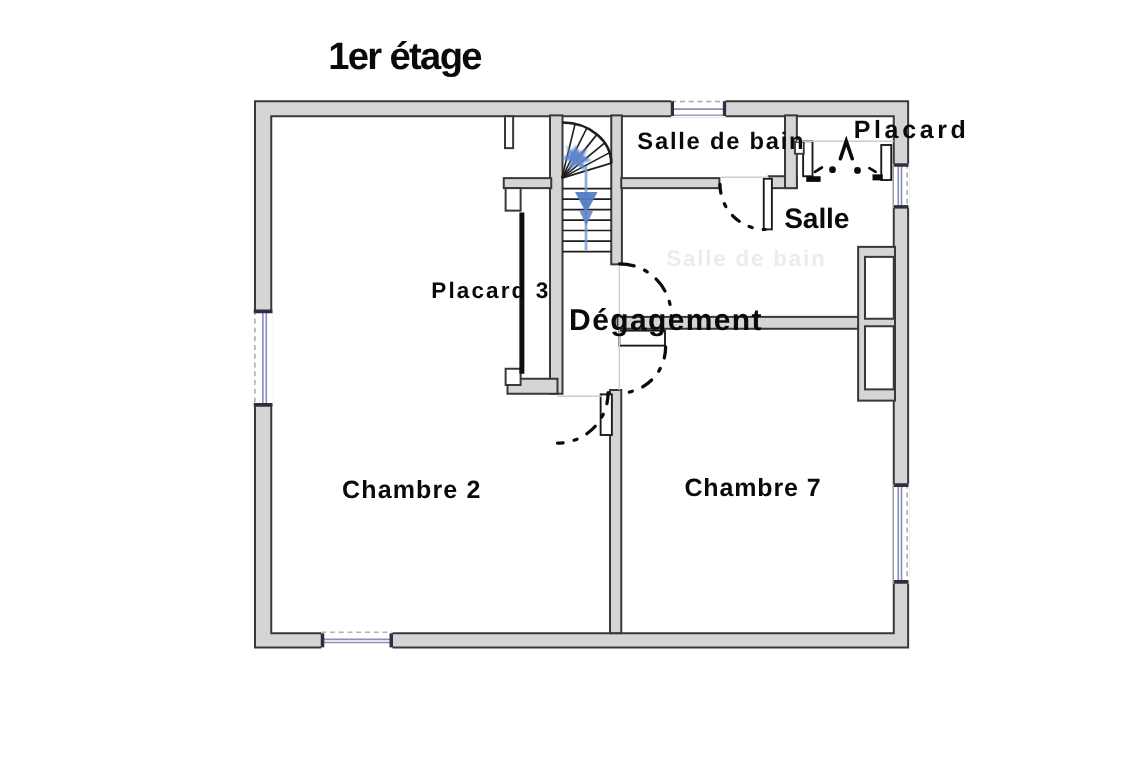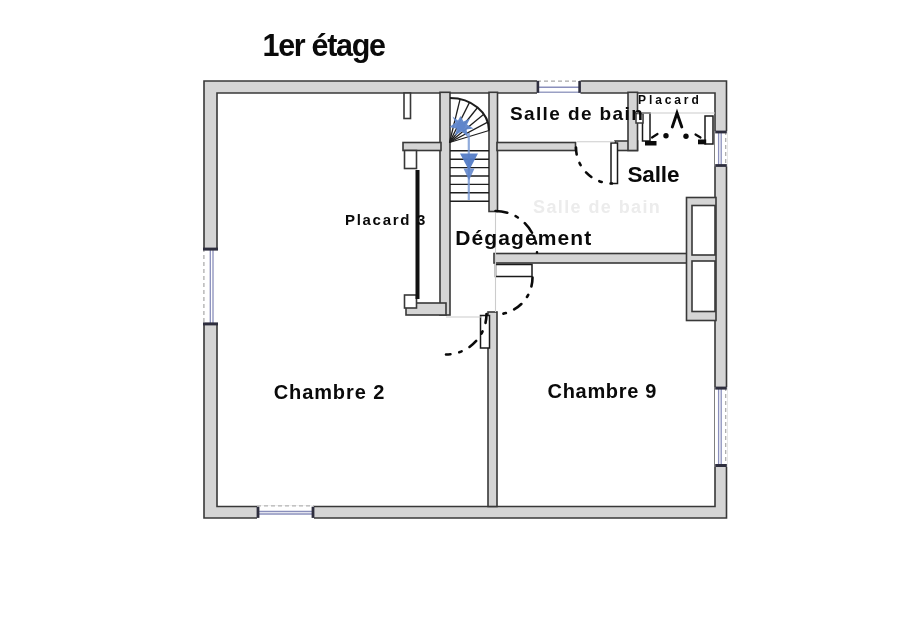--- a/index.html
+++ b/index.html
@@ -164,7 +164,7 @@
 
 <div class="lbl" style="left:230.5px;top:29.6px;font-size:30.5px;letter-spacing:-1.3px;">1er étage</div>
 <div class="lbl" style="left:477.9px;top:103.5px;font-size:19px;letter-spacing:1.4px;">Salle de bain</div>
-<div class="lbl" style="left:606px;top:93.8px;font-size:12px;letter-spacing:2.9px;">Placard</div>
+<div class="lbl" style="left:651px;top:93.8px;font-size:20px;letter-spacing:2.9px;">Placard</div>
 <div class="lbl" style="left:595.4px;top:164.4px;font-size:22.5px;letter-spacing:-0.1px;">Salle</div>
 <div class="lbl" style="left:313px;top:212px;font-size:15px;letter-spacing:1.7px;">Placard 3</div>
 <div class="lbl" style="left:423.3px;top:227px;font-size:21px;letter-spacing:1.1px;">Dégagement</div>

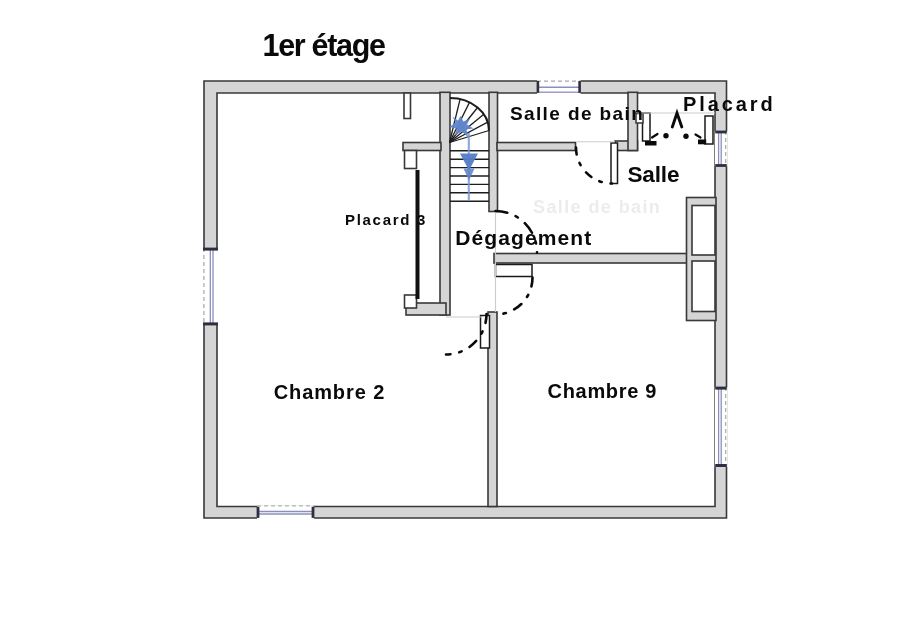--- a/index.html
+++ b/index.html
@@ -166,7 +166,7 @@
 <div class="lbl" style="left:477.9px;top:103.5px;font-size:19px;letter-spacing:1.4px;">Salle de bain</div>
 <div class="lbl" style="left:651px;top:93.8px;font-size:20px;letter-spacing:2.9px;">Placard</div>
 <div class="lbl" style="left:595.4px;top:164.4px;font-size:22.5px;letter-spacing:-0.1px;">Salle</div>
-<div class="lbl" style="left:313px;top:212px;font-size:15px;letter-spacing:1.7px;">Placard 3</div>
+<div class="lbl" style="left:313px;top:223px;font-size:18px;letter-spacing:1.7px;">Placard 3</div>
 <div class="lbl" style="left:423.3px;top:227px;font-size:21px;letter-spacing:1.1px;">Dégagement</div>
 <div class="lbl" style="left:241.7px;top:382px;font-size:20px;letter-spacing:0.9px;">Chambre 2</div>
 <div class="lbl" style="left:515.5px;top:380.9px;font-size:20px;letter-spacing:0.7px;">Chambre 9</div>

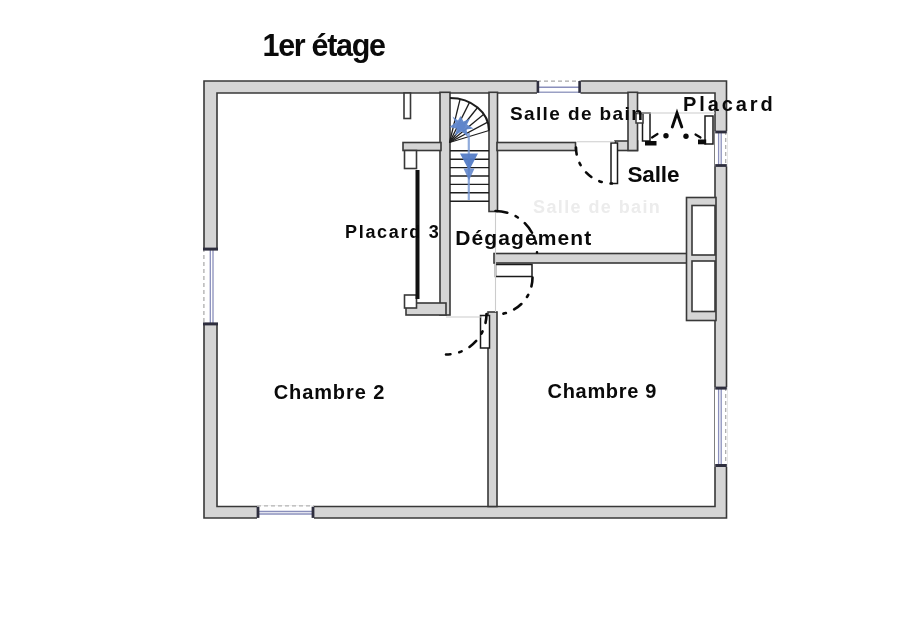--- a/index.html
+++ b/index.html
@@ -167,7 +167,7 @@
 <div class="lbl" style="left:651px;top:93.8px;font-size:20px;letter-spacing:2.9px;">Placard</div>
 <div class="lbl" style="left:595.4px;top:164.4px;font-size:22.5px;letter-spacing:-0.1px;">Salle</div>
 <div class="lbl" style="left:313px;top:223px;font-size:18px;letter-spacing:1.7px;">Placard 3</div>
-<div class="lbl" style="left:423.3px;top:227px;font-size:21px;letter-spacing:1.1px;">Dégagement</div>
+<div class="lbl" style="left:423.3px;top:245px;font-size:24px;letter-spacing:1.1px;">Dégagement</div>
 <div class="lbl" style="left:241.7px;top:382px;font-size:20px;letter-spacing:0.9px;">Chambre 2</div>
 <div class="lbl" style="left:515.5px;top:380.9px;font-size:20px;letter-spacing:0.7px;">Chambre 9</div>
 </div>

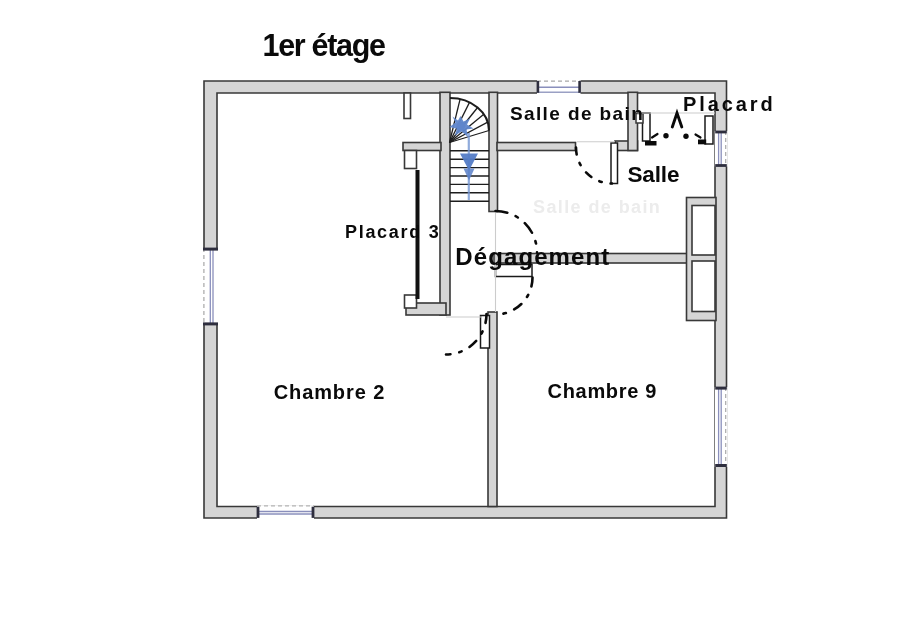--- a/index.html
+++ b/index.html
@@ -169,7 +169,7 @@
 <div class="lbl" style="left:313px;top:223px;font-size:18px;letter-spacing:1.7px;">Placard 3</div>
 <div class="lbl" style="left:423.3px;top:245px;font-size:24px;letter-spacing:1.1px;">Dégagement</div>
 <div class="lbl" style="left:241.7px;top:382px;font-size:20px;letter-spacing:0.9px;">Chambre 2</div>
-<div class="lbl" style="left:515.5px;top:380.9px;font-size:20px;letter-spacing:0.7px;">Chambre 9</div>
+<div class="lbl" style="left:515.5px;top:380.9px;font-size:20px;letter-spacing:0.7px;">Chambre 7</div>
 </div>
 
 </body></html>

